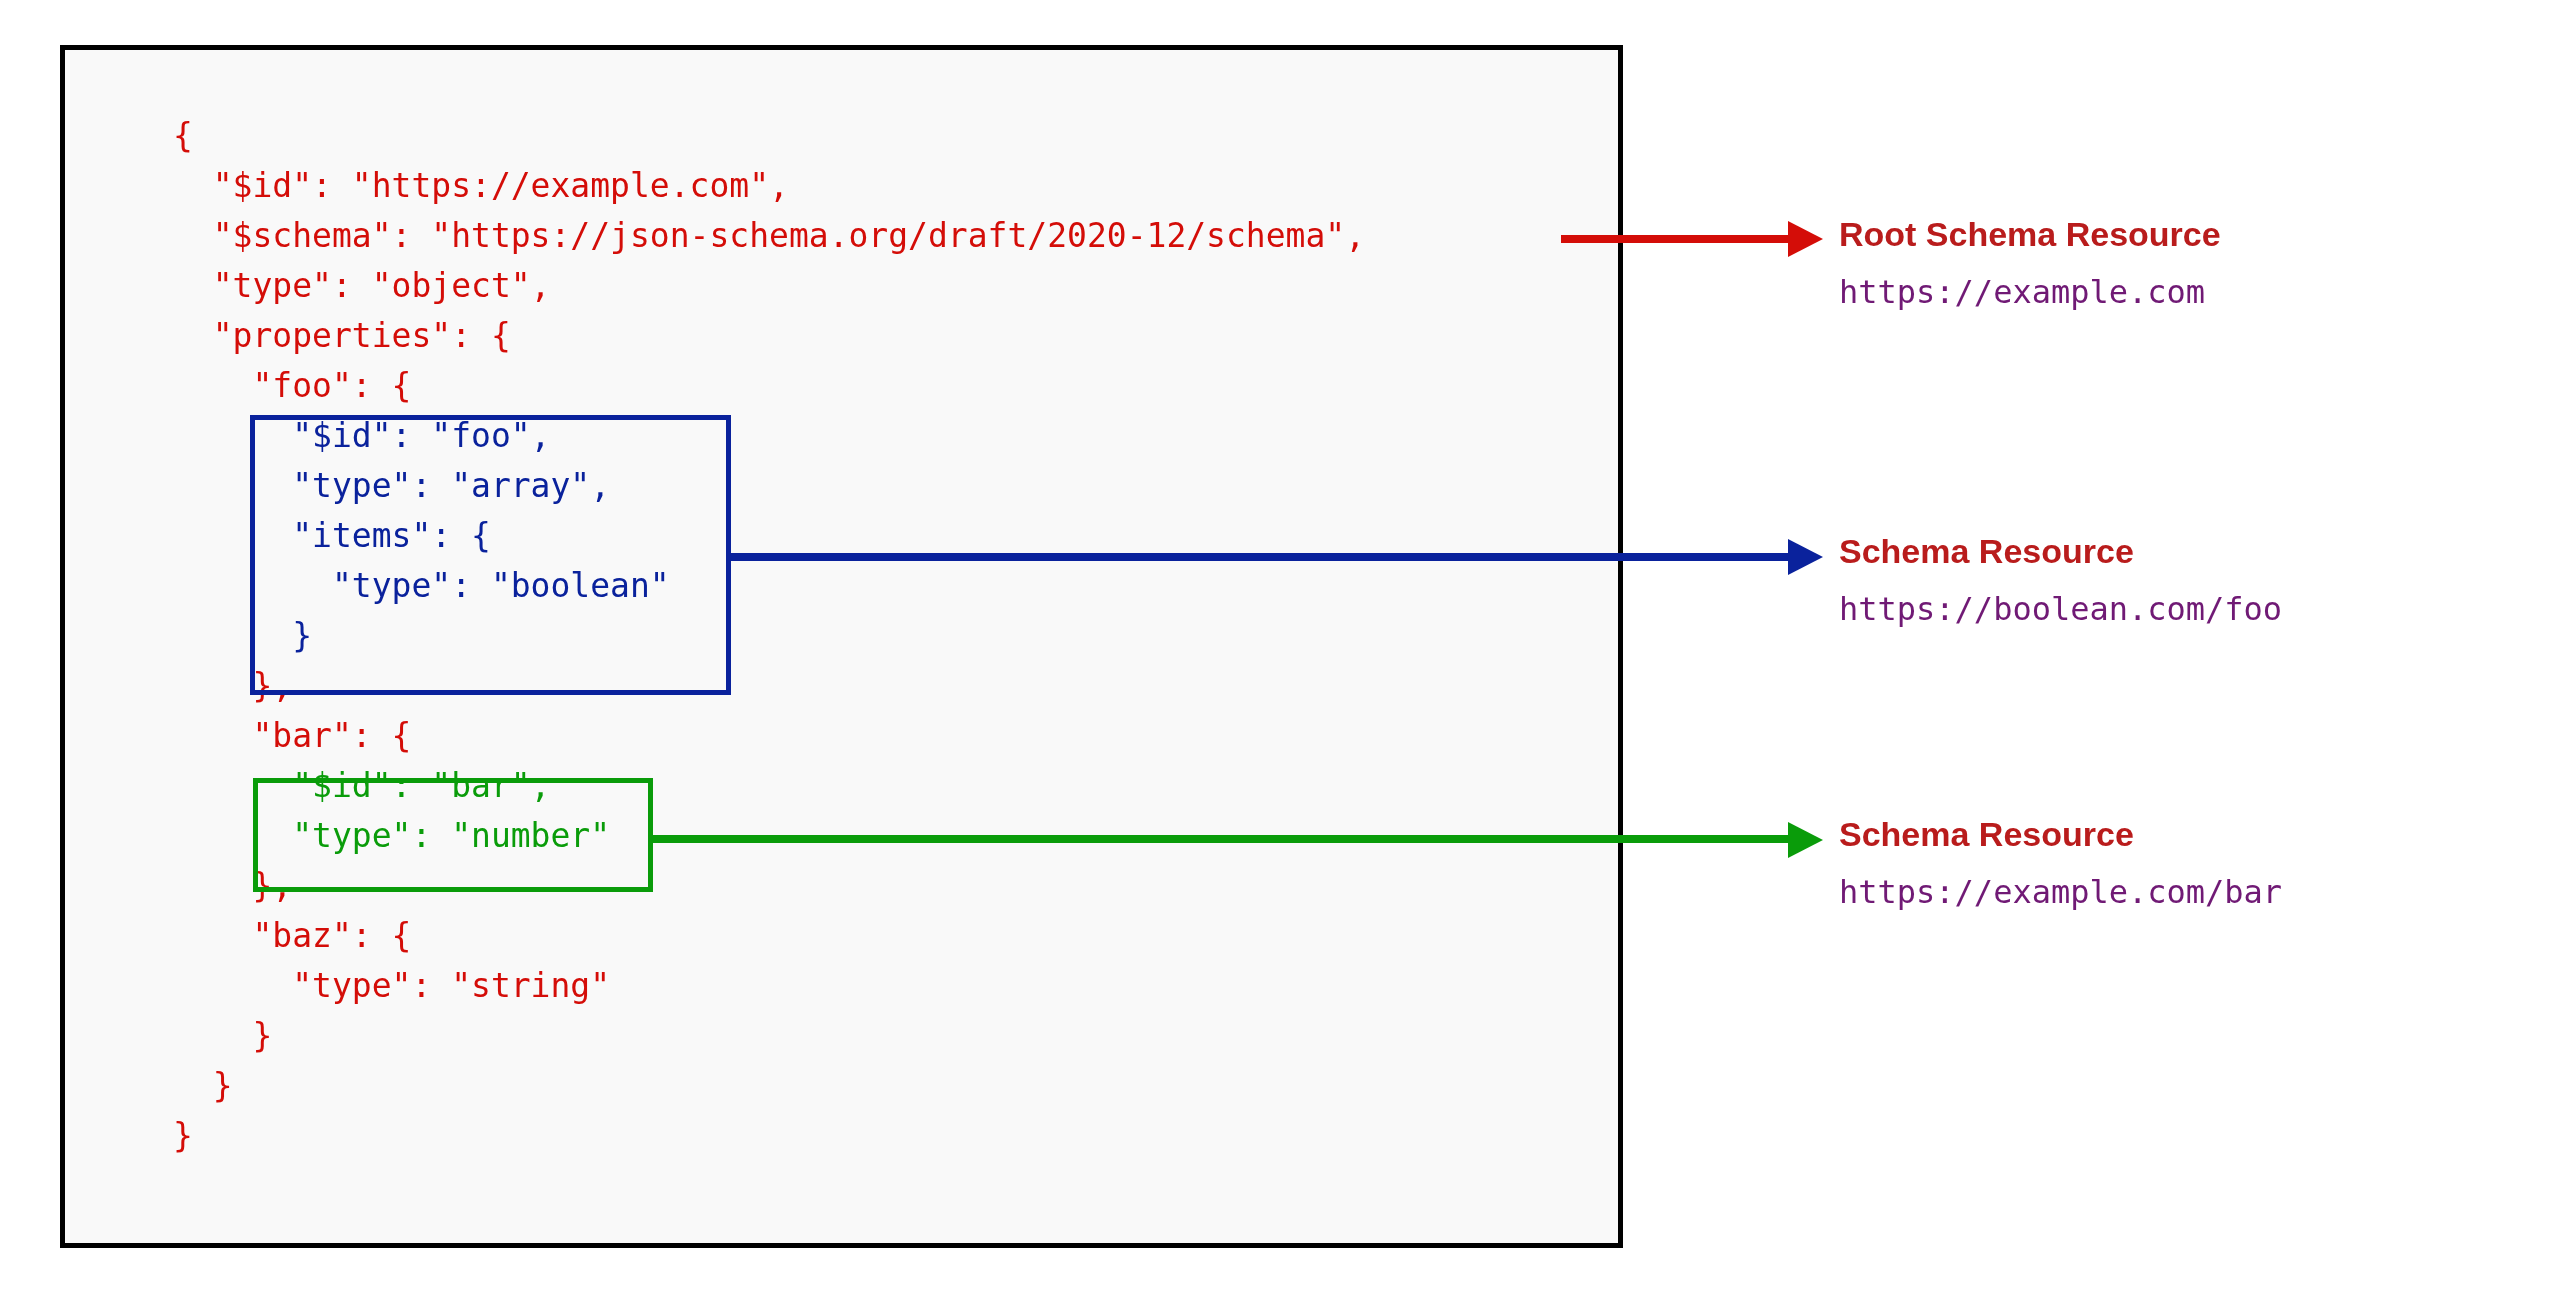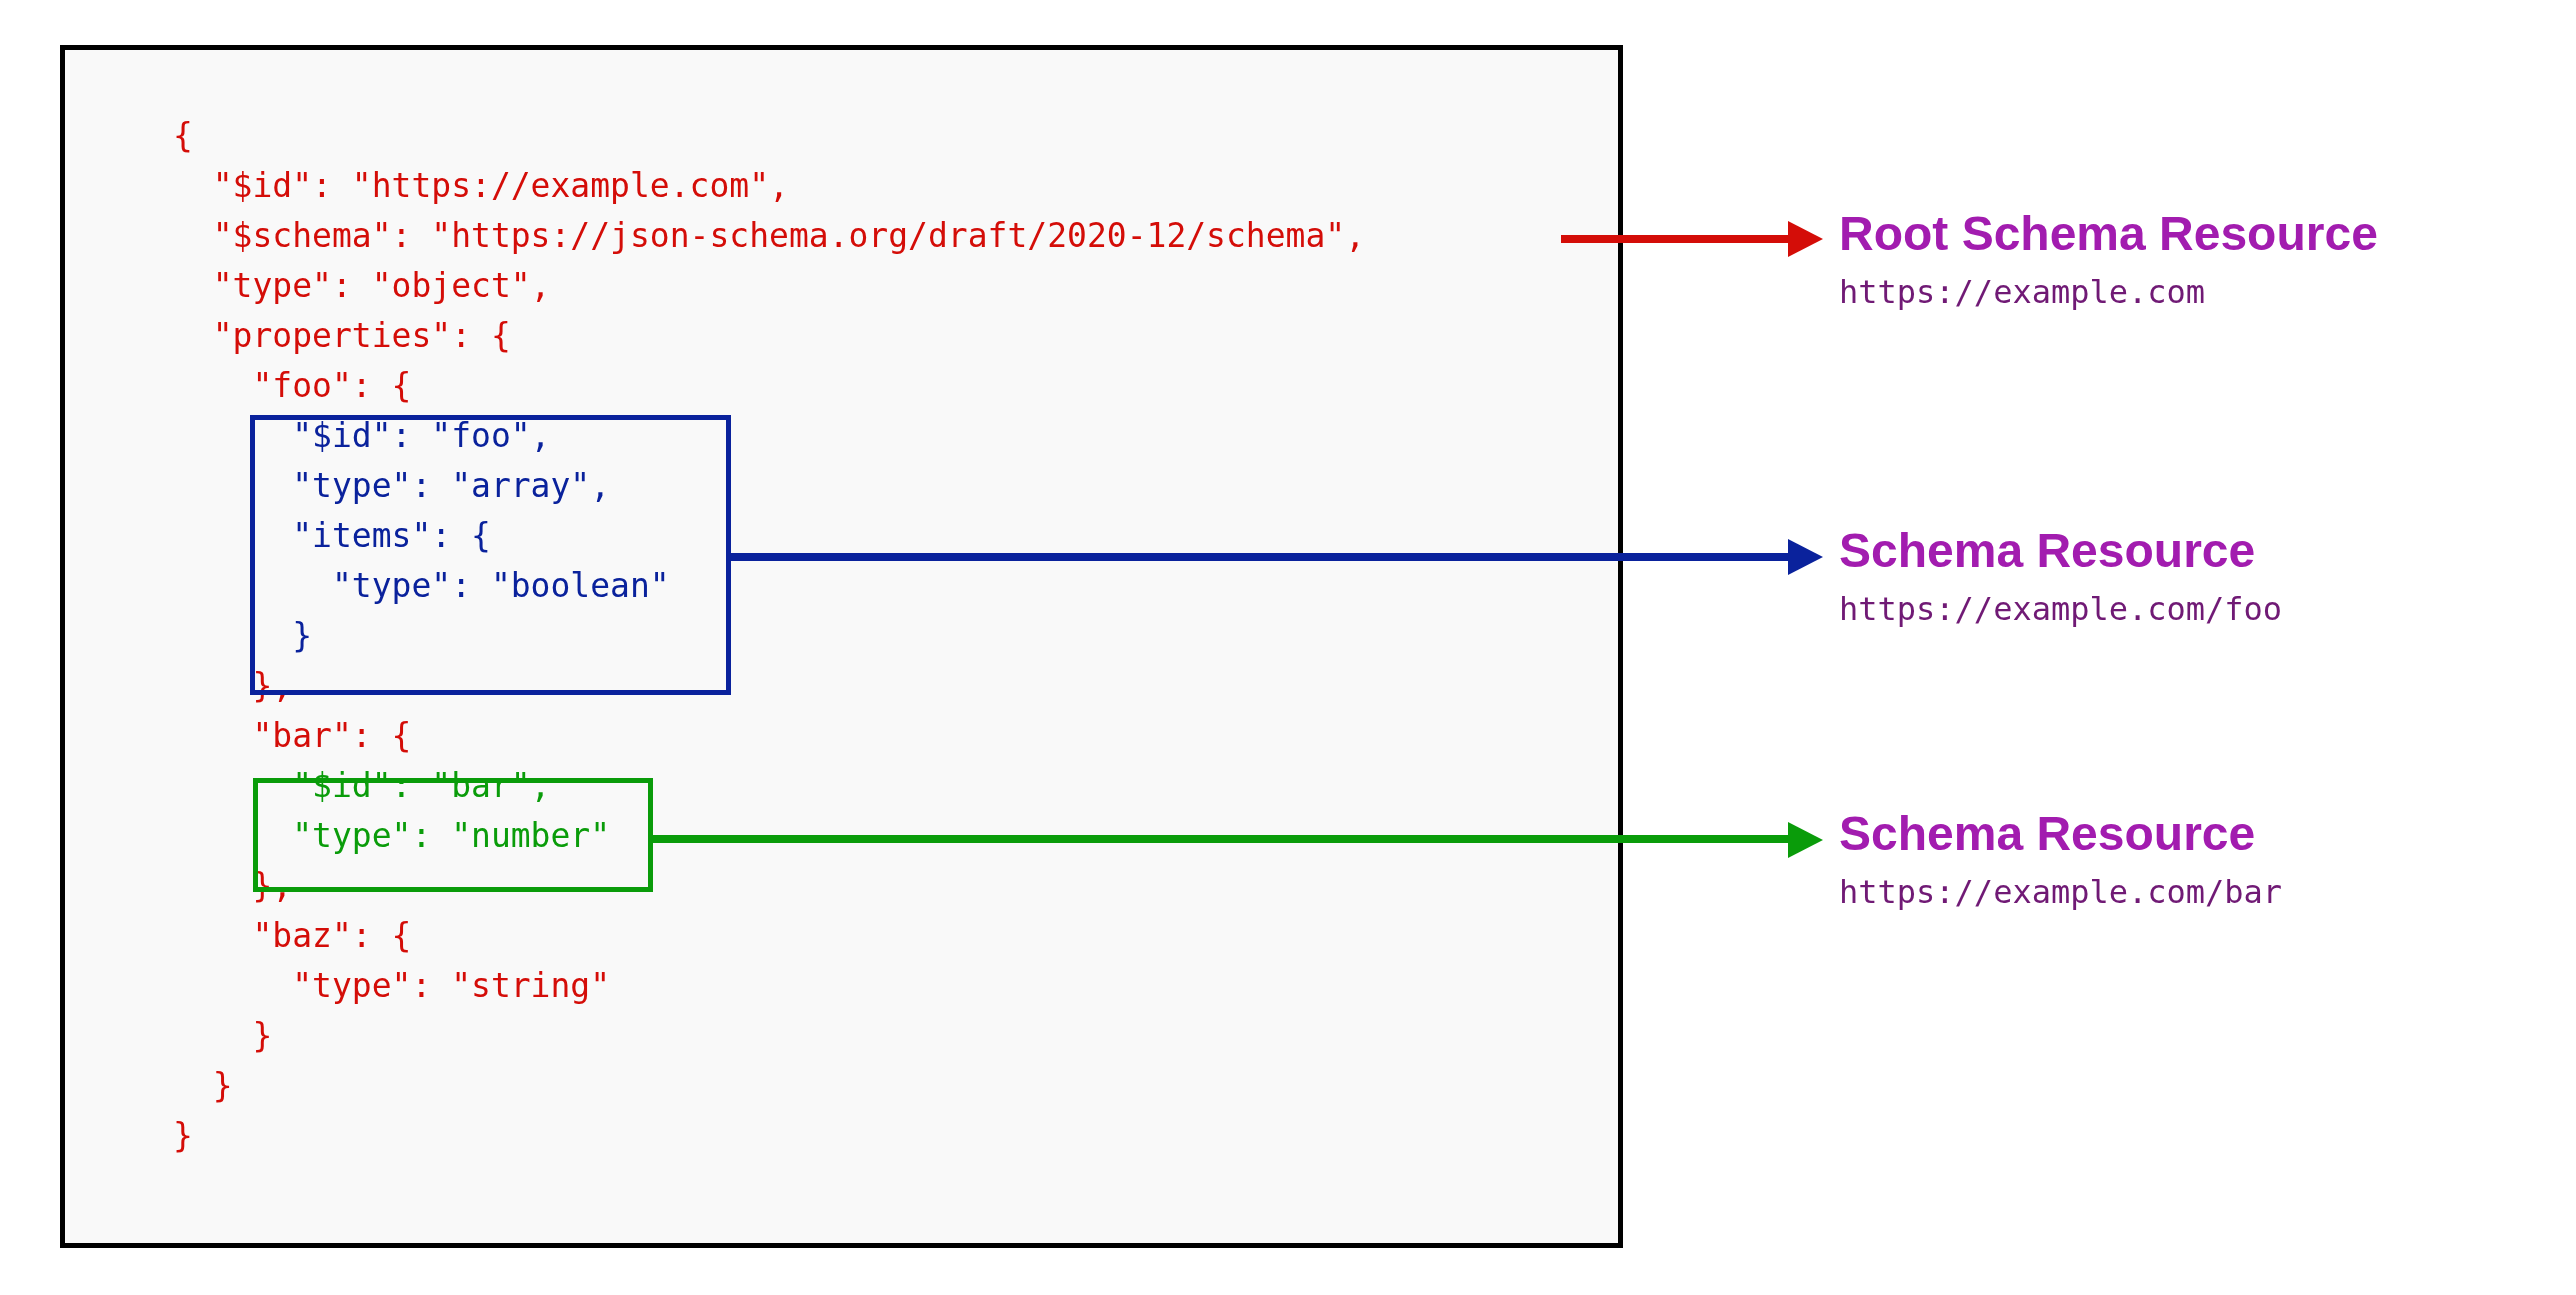--- a/index.html
+++ b/index.html
@@ -73,9 +73,9 @@
     margin:0;
     font-family:"Liberation Sans",sans-serif;
     font-weight:bold;
-    font-size:48px;
+    font-size:34px;
     line-height:46px;
-    color:#a21caf;
+    color:#b91c1c;
     white-space:nowrap;
   }
   .annot-url{

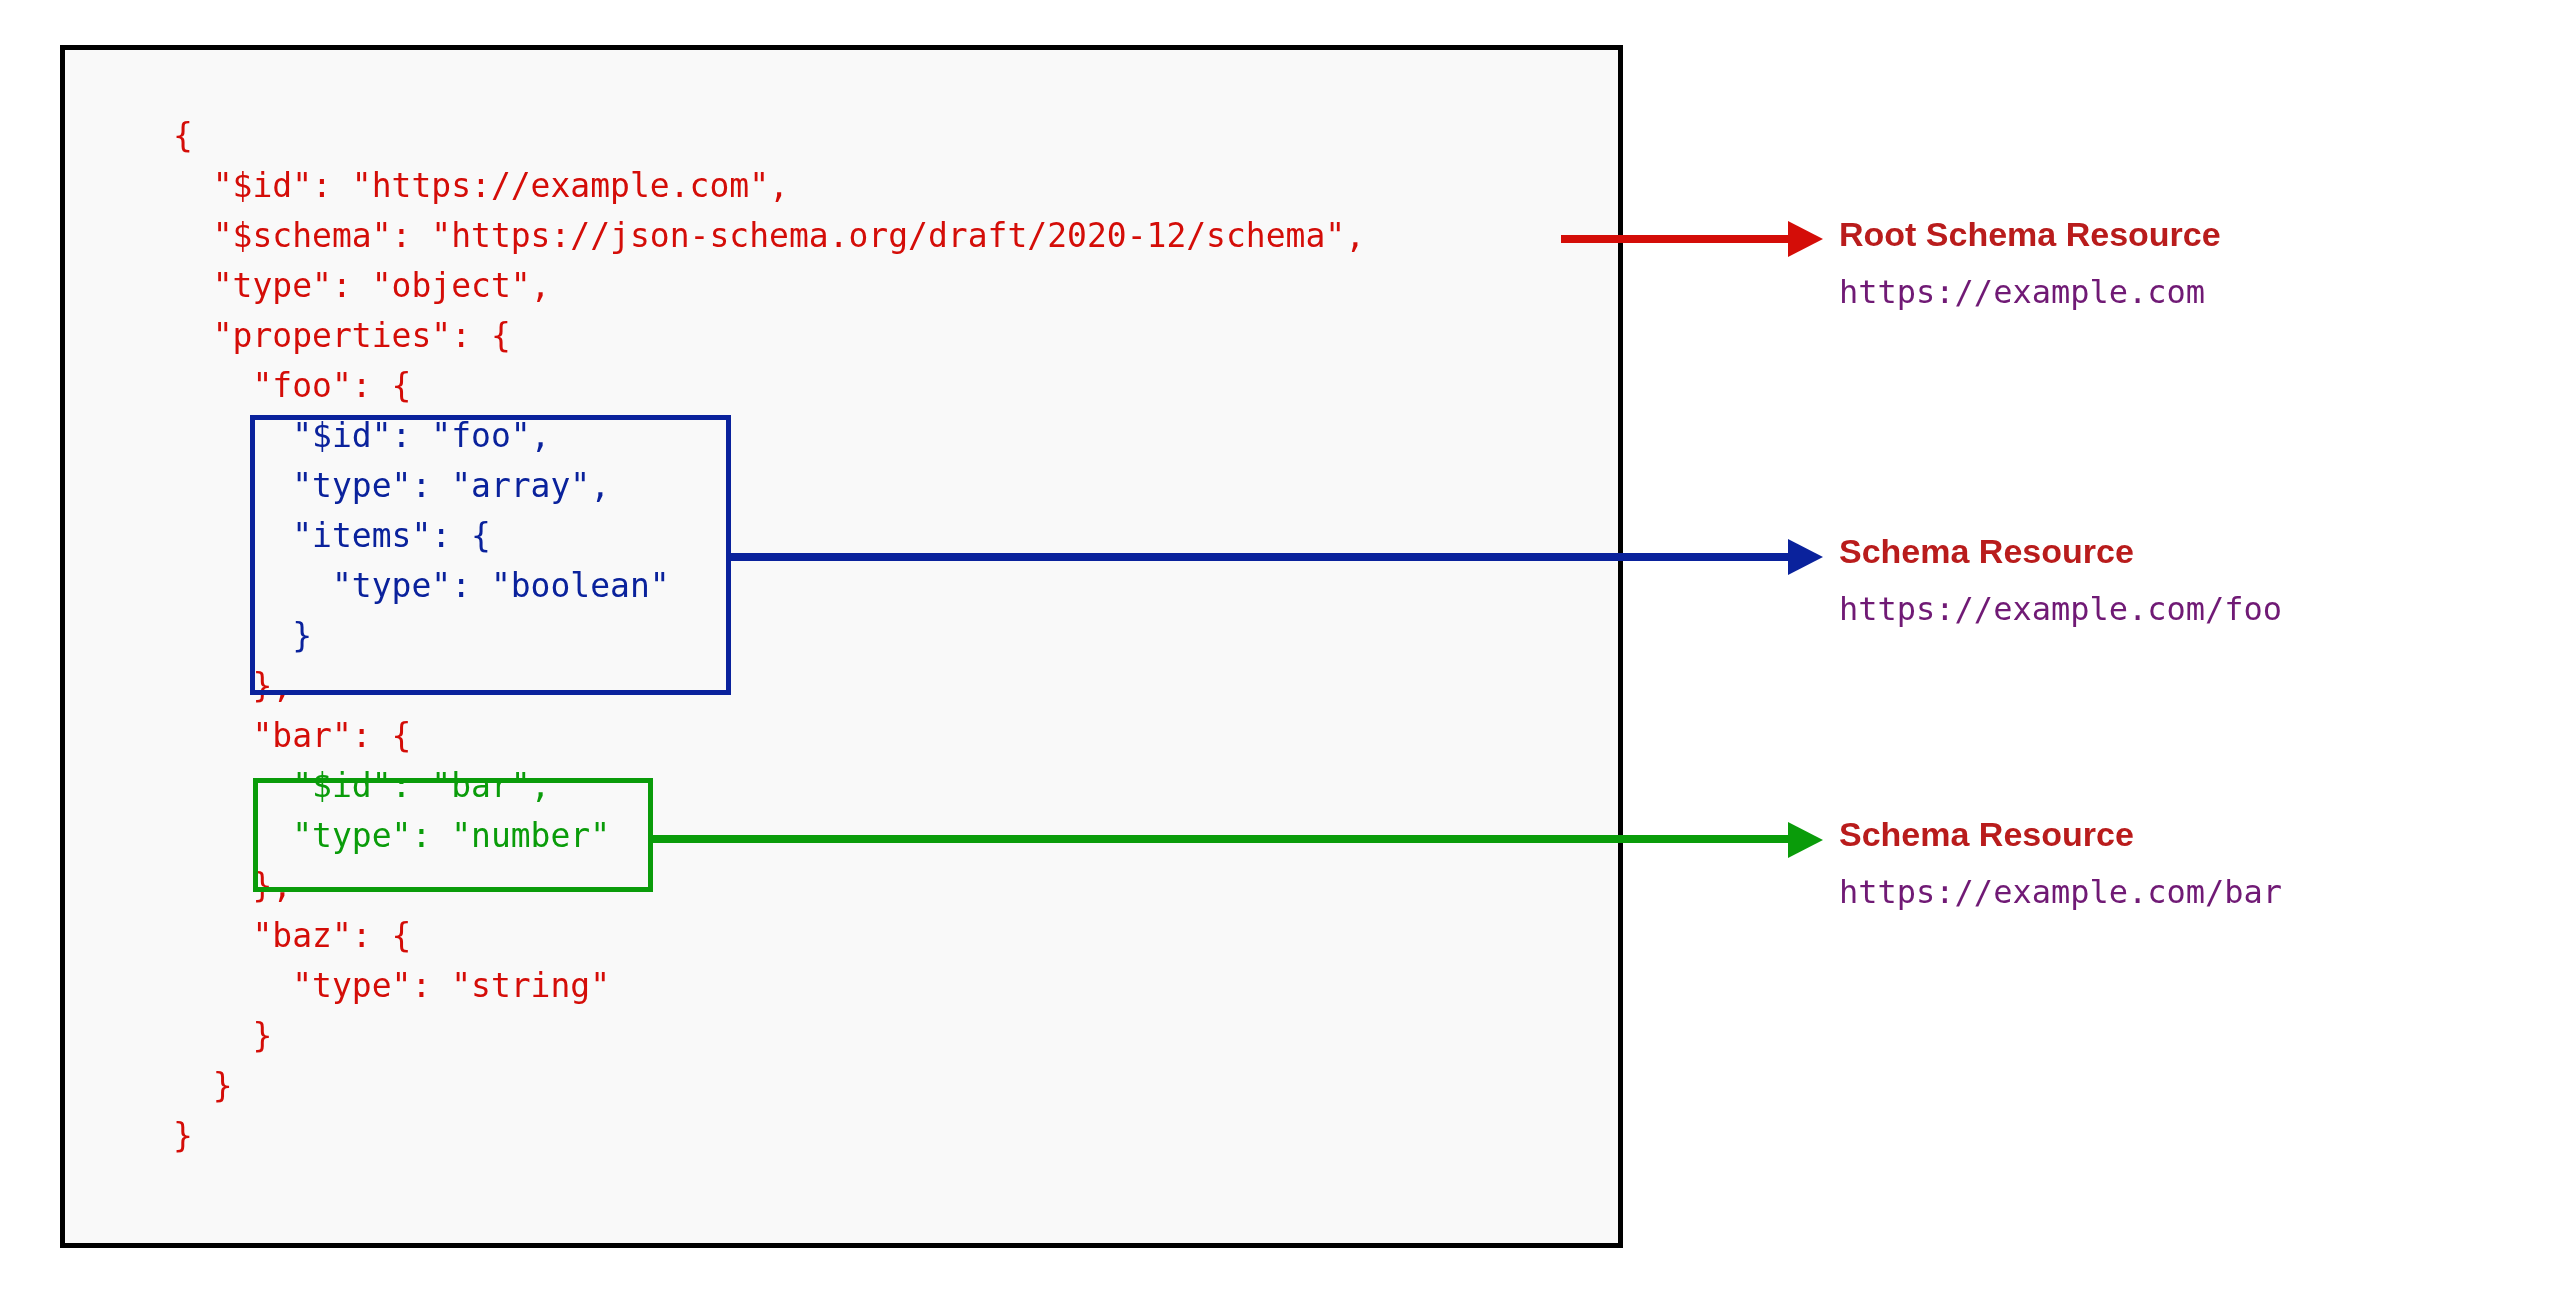--- a/index.html
+++ b/index.html
@@ -138,7 +138,7 @@
 
   <div class="annot" id="annot-foo">
     <p class="annot-title">Schema Resource</p>
-    <p class="annot-url">https://example.com/foo</p>
+    <p class="annot-url">https://boolean.com/foo</p>
   </div>
 
   <div class="annot" id="annot-bar">

